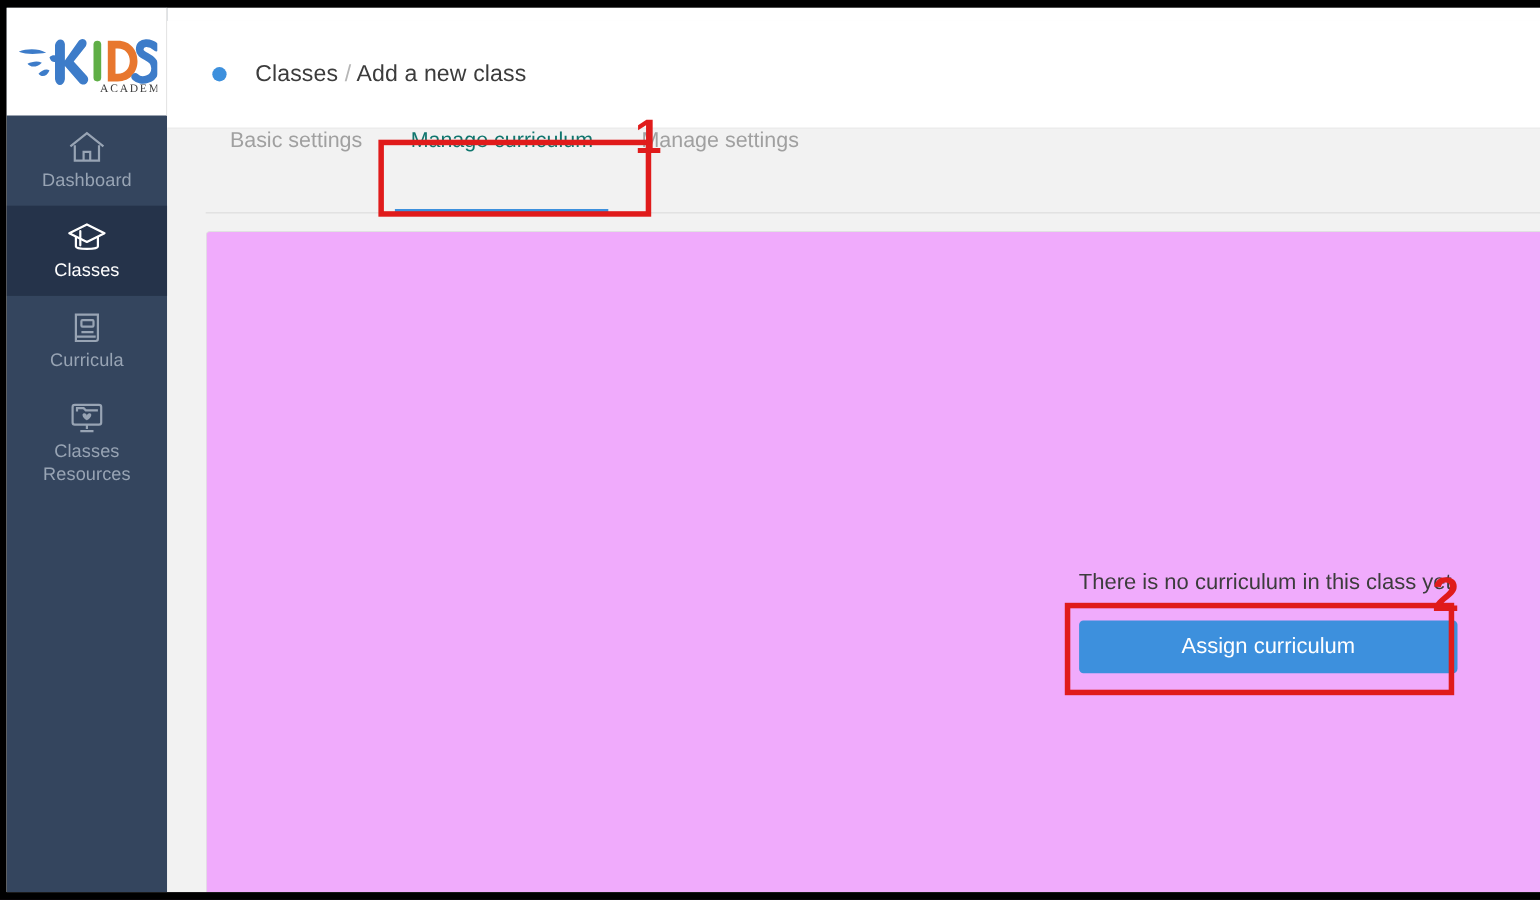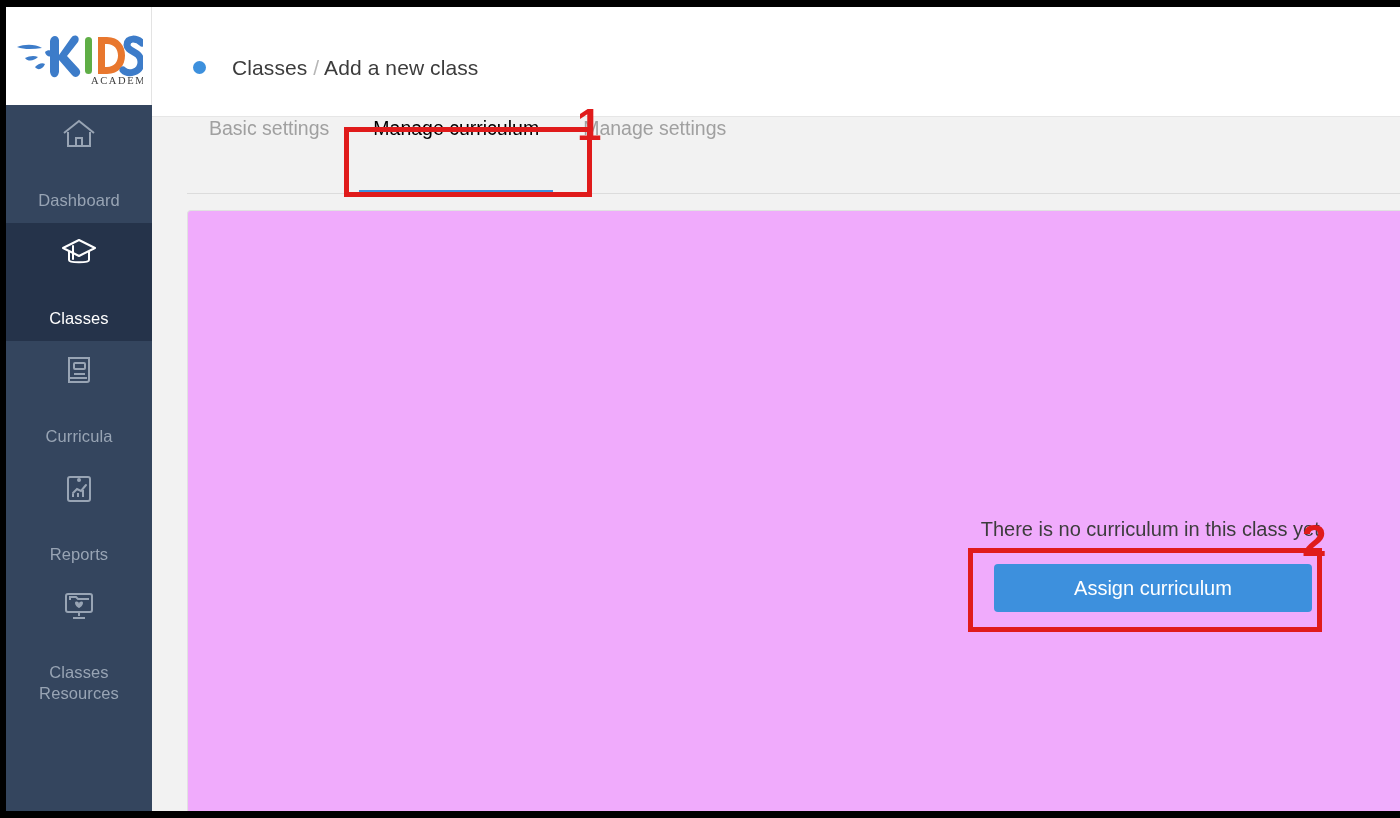--- a/index.html
+++ b/index.html
@@ -88,7 +88,7 @@
     cursor:pointer;
     white-space:nowrap;
   }
-  .tab.active { color:#000000; }
+  .tab.active { color:#0f766e; }
   .tab.active:after {
     content:""; position:absolute; left:8px; right:8px; bottom:0;
     height:4px; background:#3d90dd; z-index:2;

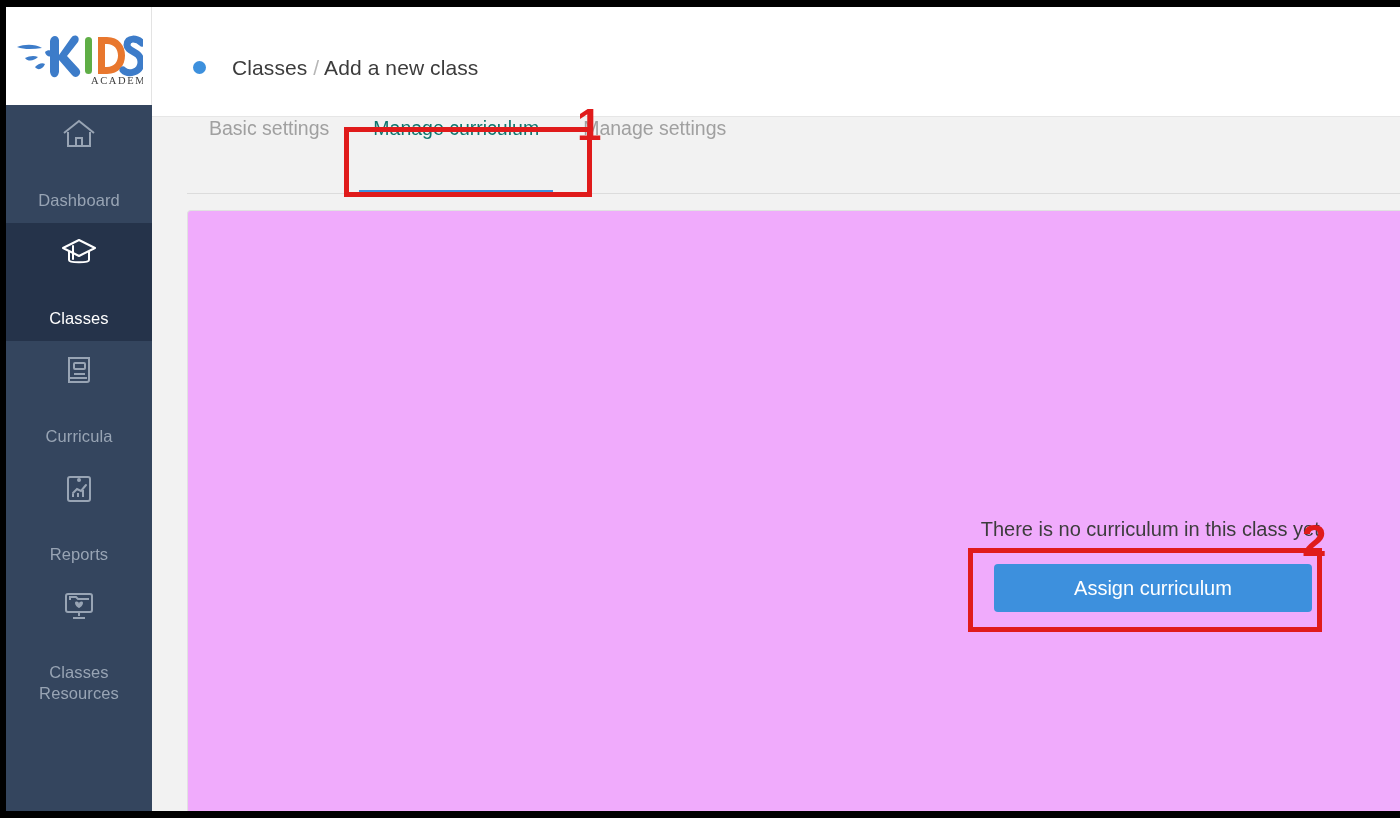--- a/index.html
+++ b/index.html
@@ -39,7 +39,6 @@
     color:#9aa6b6;
     text-decoration:none;
     cursor:pointer;
-    gap:36px;
   }
   .nav-item .ic { display:block; margin-bottom:5px; }
   .nav-item .ic svg { display:block; }

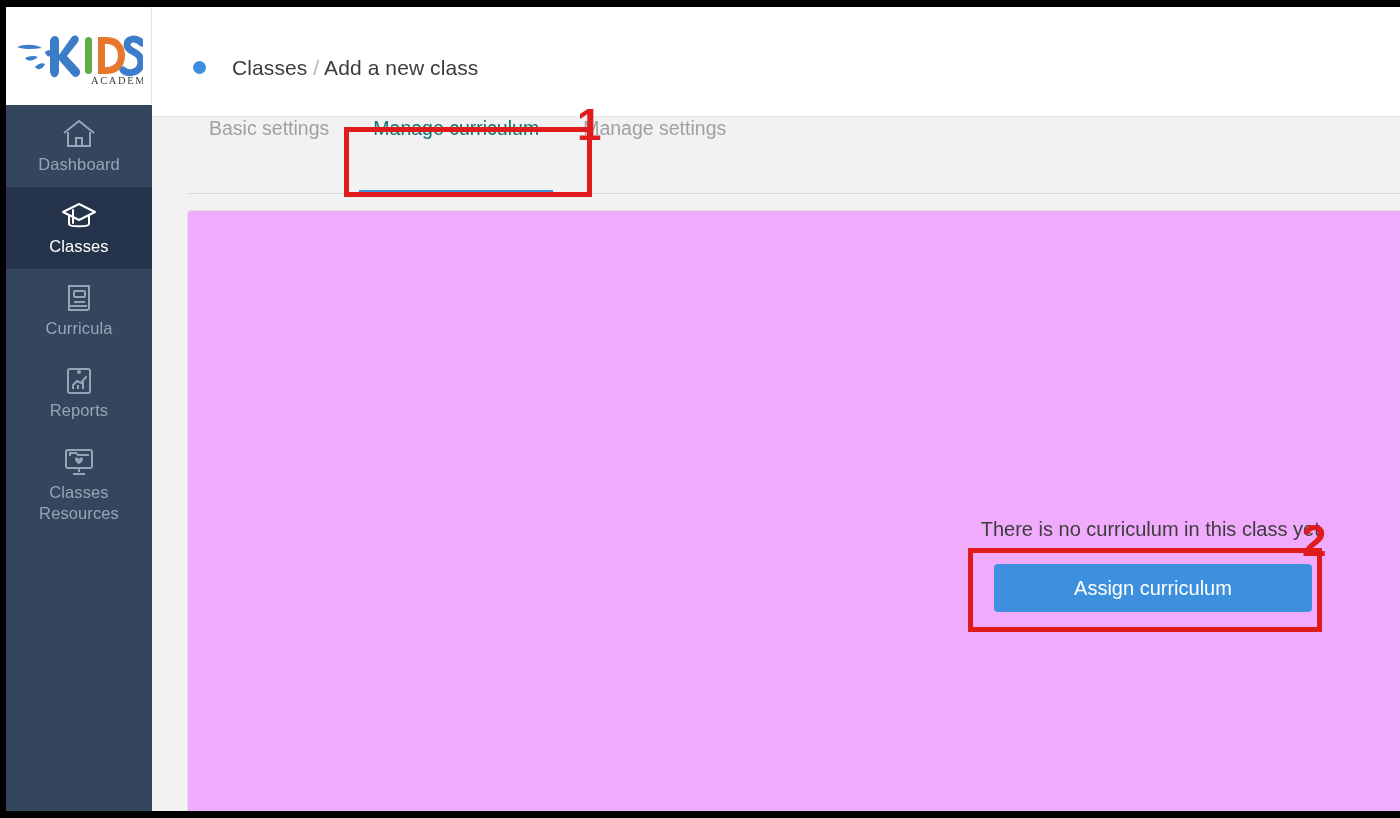--- a/index.html
+++ b/index.html
@@ -214,17 +214,6 @@
       </a>
 
 
-      <a class="nav-item">
-        <span class="ic">
-          <svg width="30" height="30" viewBox="0 0 30 30" fill="none" stroke="#98a4b4" stroke-width="2">
-            <rect x="4" y="4" width="22" height="24" rx="2"></rect>
-            <circle cx="15" cy="7" r="2" fill="#98a4b4" stroke="none"></circle>
-            <path d="M9 20 L13 16 L17 18 L22 12" stroke-linecap="round"></path>
-            <path d="M9 24 L9 21 M14 24 L14 20 M19 24 L19 17"></path>
-          </svg>
-        </span>
-        <span class="nav-label">Reports</span>
-      </a>
 
       <a class="nav-item">
         <span class="ic">

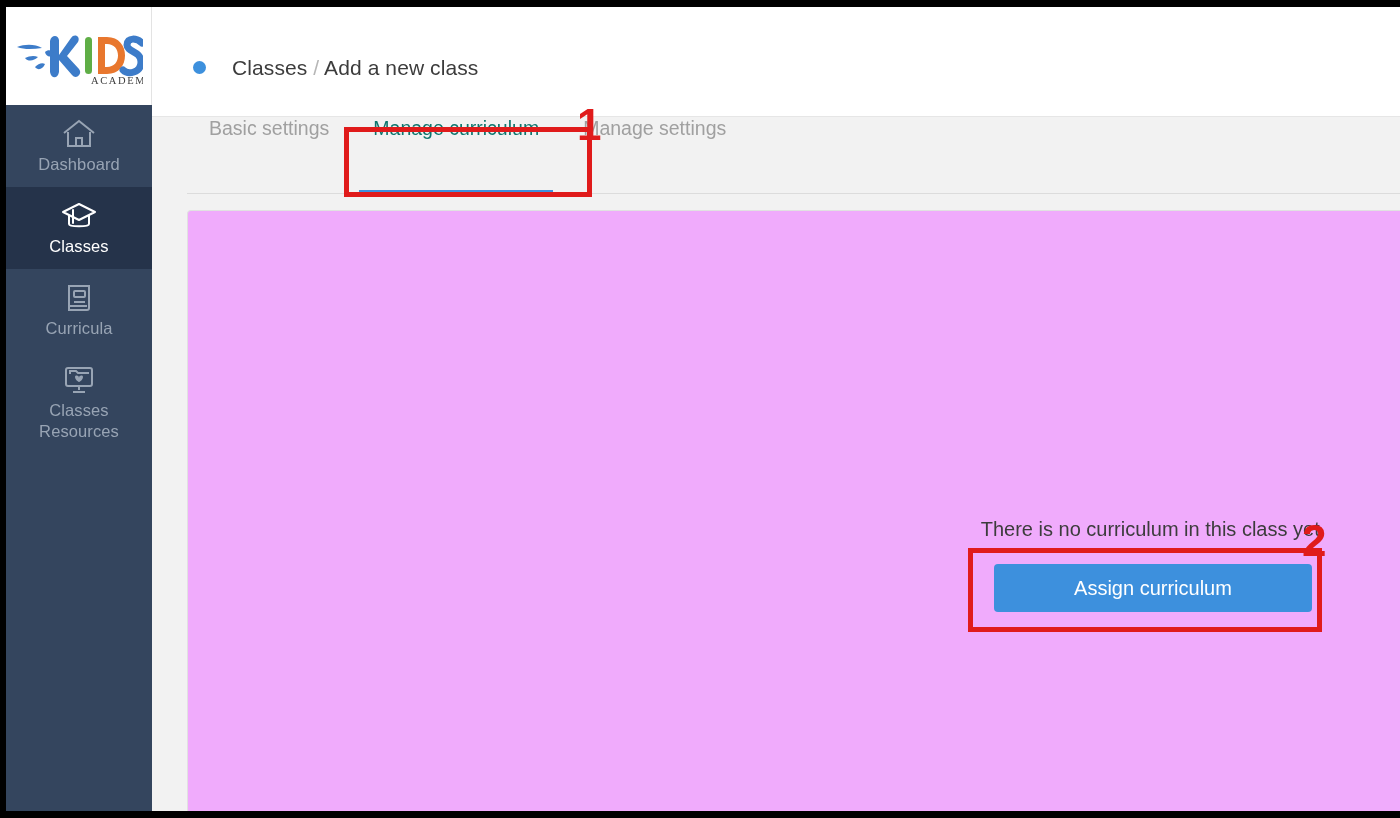--- a/index.html
+++ b/index.html
@@ -114,7 +114,7 @@
   }
   .assign-btn {
     display:inline-block;
-    width:318px; height:48px; line-height:48px;
+    width:344px; height:48px; line-height:48px;
     background:#3d90dd; color:#ffffff;
     font-size:20px; text-align:center;
     border:none; border-radius:4px;

